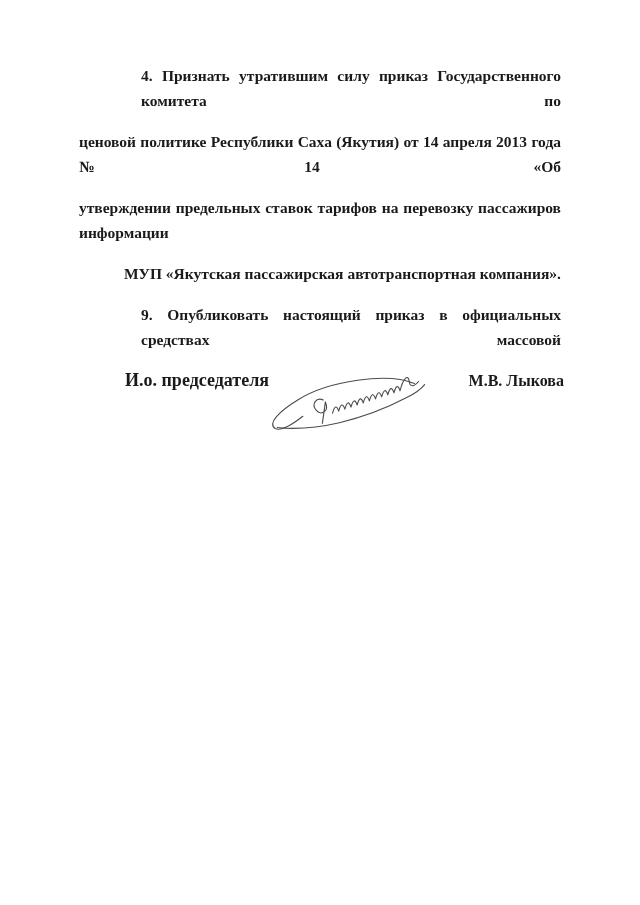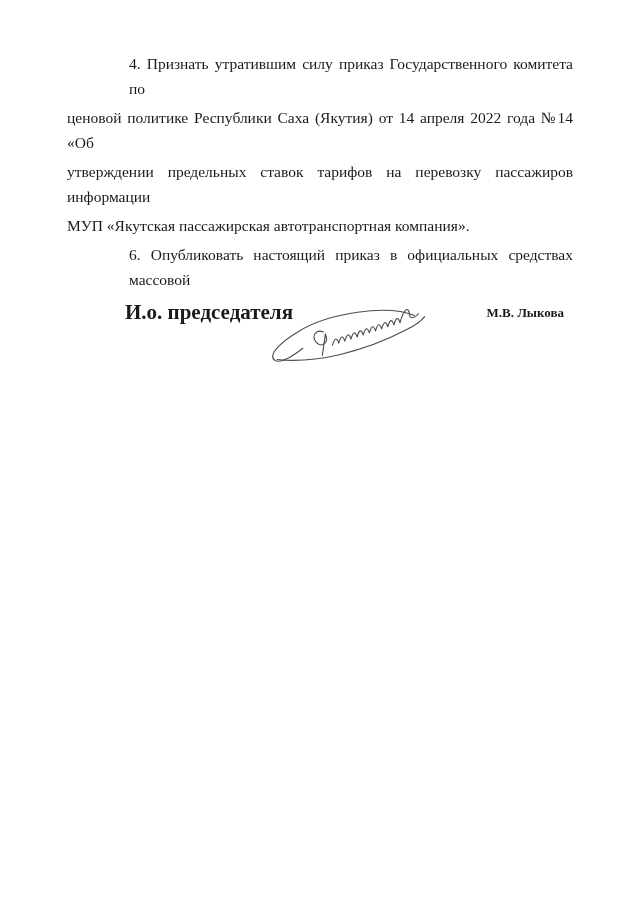--- a/index.html
+++ b/index.html
@@ -21,7 +21,7 @@
     font-size: 15.5px;
     line-height: 25px;
   }
-  .line { margin: 4px; white-space: nowrap; }
+  .line { margin: 16px; white-space: nowrap; font-weight: bold; }
   .just { text-align: justify; text-align-last: justify; white-space: normal; }
   .indent { padding-left: 62px; }
   .left { text-align: left; }

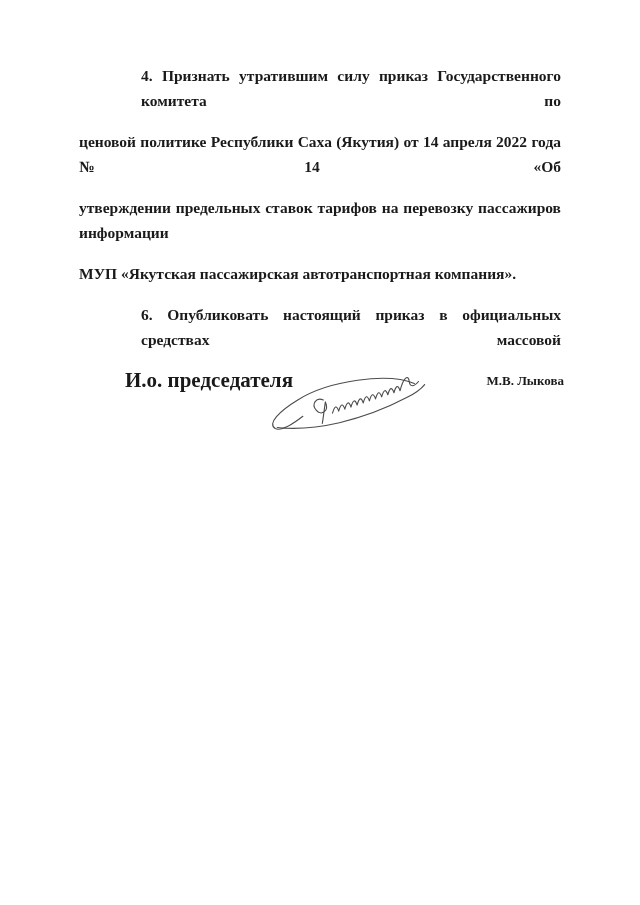--- a/index.html
+++ b/index.html
@@ -66,7 +66,7 @@
   <div class="content">
 
     <p class="line just indent">4. Признать утратившим силу приказ Государственного комитета по</p>
-    <p class="line just">ценовой политике Республики Саха (Якутия) от 14 апреля 2022 года №14 «Об</p>
+    <p class="line just">ценовой политике Республики Саха (Якутия) от 14 апреля 2013 года №14 «Об</p>
     <p class="line just">утверждении предельных ставок тарифов на перевозку пассажиров информации</p>
     <p class="line left">МУП «Якутская пассажирская автотранспортная компания».</p>
 

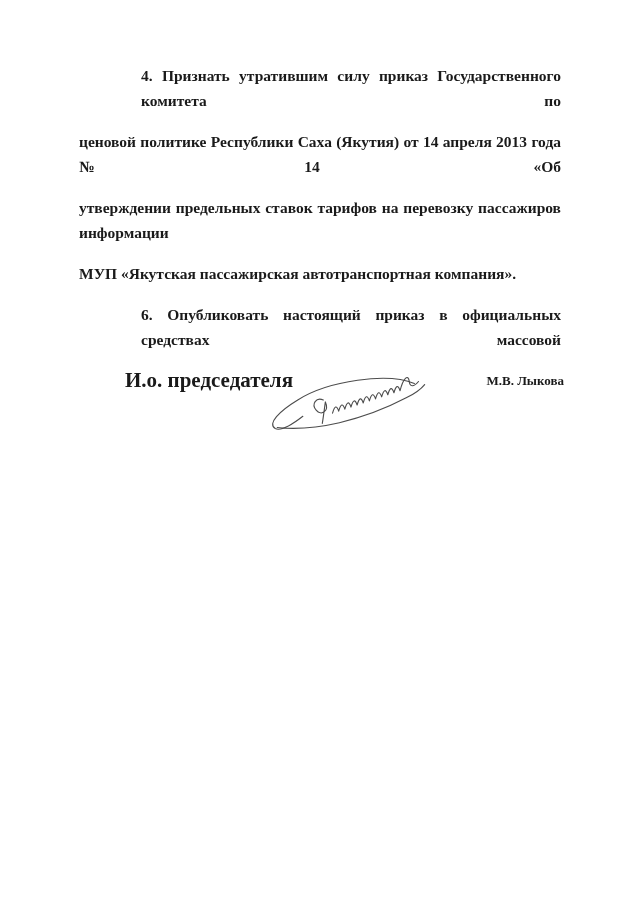--- a/index.html
+++ b/index.html
@@ -24,7 +24,7 @@
   .line { margin: 16px; white-space: nowrap; font-weight: bold; }
   .just { text-align: justify; text-align-last: justify; white-space: normal; }
   .indent { padding-left: 62px; }
-  .left { text-align: left; }
+  .left { text-align: right; }
   .sig-row {
     position: relative;
     margin-top: 8px;

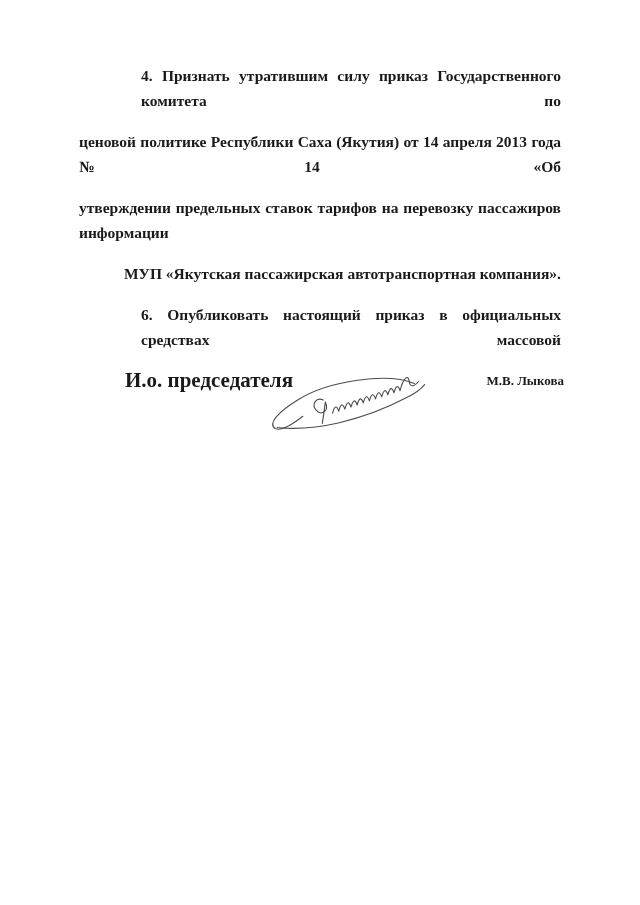--- a/index.html
+++ b/index.html
@@ -70,7 +70,7 @@
     <p class="line just">утверждении предельных ставок тарифов на перевозку пассажиров информации</p>
     <p class="line left">МУП «Якутская пассажирская автотранспортная компания».</p>
 
-    <p class="line just indent">6. Опубликовать настоящий приказ в официальных средствах массовой</p>
+    <p class="line just indent">9. Опубликовать настоящий приказ в официальных средствах массовой</p>
 
     <div class="sig-row">
       <span class="sig-title">И.о. председателя</span>

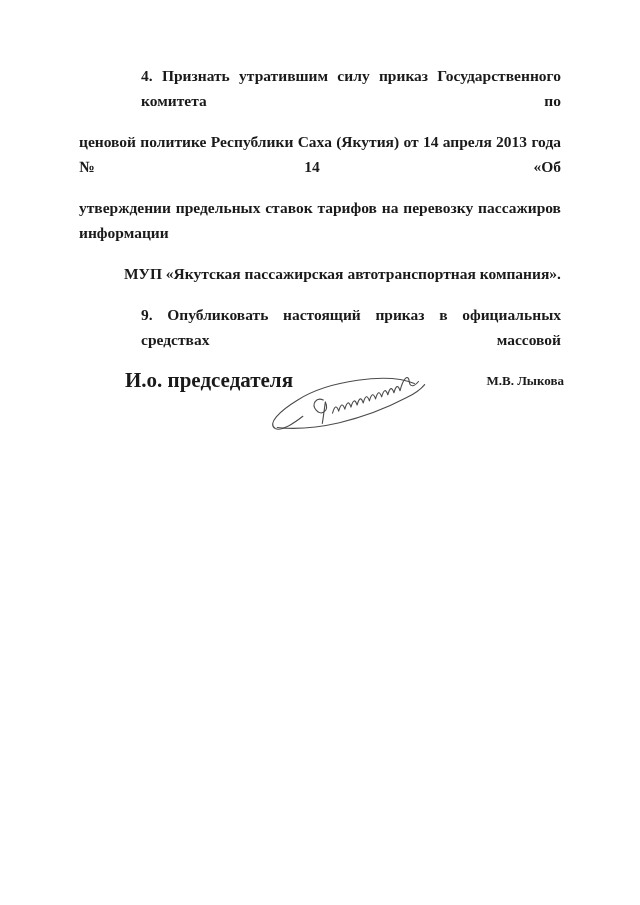--- a/index.html
+++ b/index.html
@@ -35,7 +35,7 @@
     left: 62px;
     top: 0;
     font-weight: bold;
-    font-size: 21px;
+    font-size: 18px;
   }
   .sig-name {
     position: absolute;

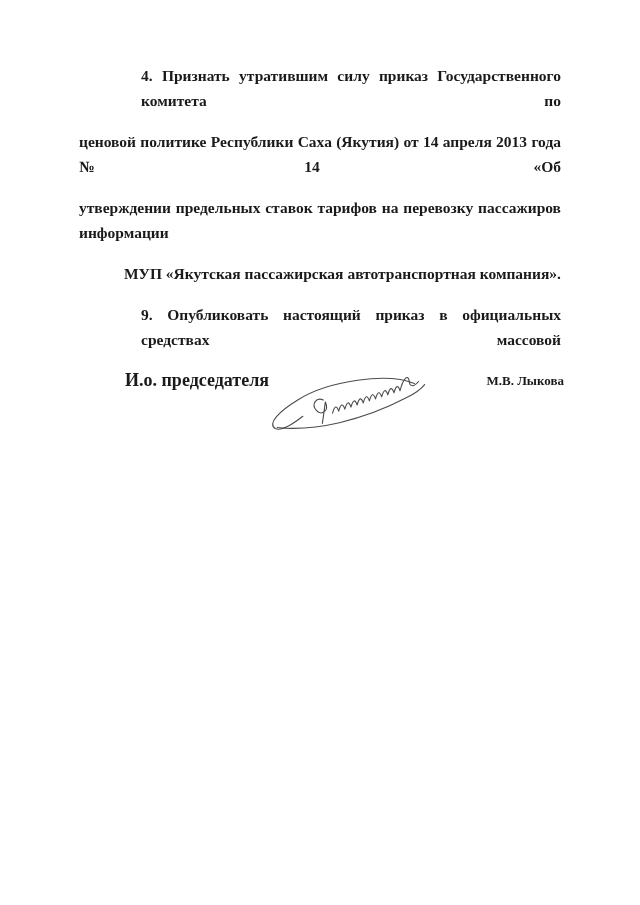--- a/index.html
+++ b/index.html
@@ -42,7 +42,7 @@
     right: 13px;
     top: 0;
     font-weight: bold;
-    font-size: 13px;
+    font-size: 16px;
   }
   .sig-scrawl {
     position: absolute;

